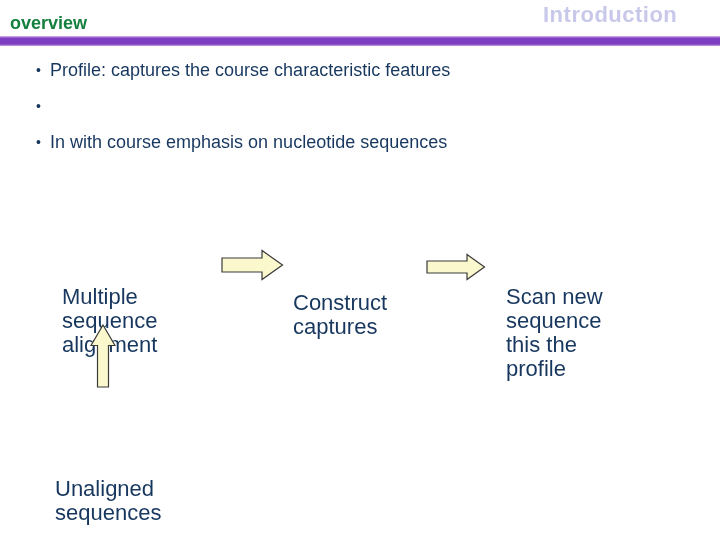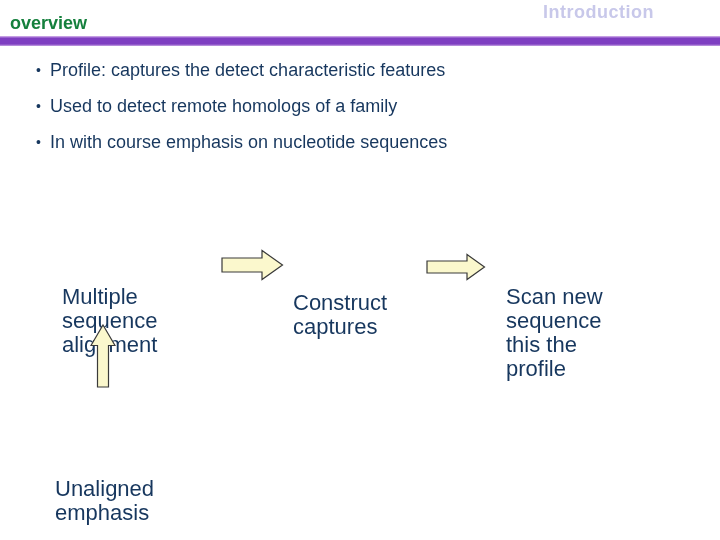--- a/index.html
+++ b/index.html
@@ -16,7 +16,7 @@
   }
   .hdr-right{
     position:absolute;left:543px;top:2px;
-    font-size:18px;font-weight:bold;color:#C8C8EA;
+    font-size:22px;font-weight:bold;color:#C8C8EA;
     letter-spacing:0.5px;
   }
   .bar{

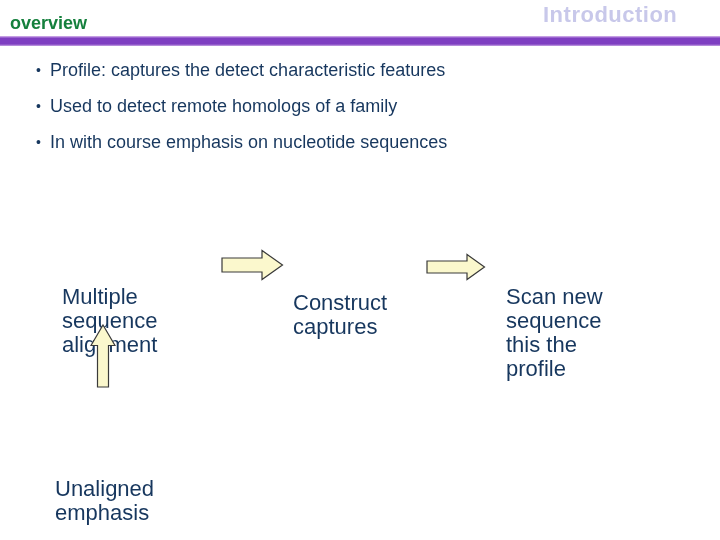--- a/index.html
+++ b/index.html
@@ -62,7 +62,7 @@
   <ul class="bullets">
     <li class="bullet">
       <span class="dot">•</span>
-      <span>Profile: captures the detect characteristic features</span>
+      <span>Profile: captures the course characteristic features</span>
     </li>
     <li class="bullet">
       <span class="dot">•</span>

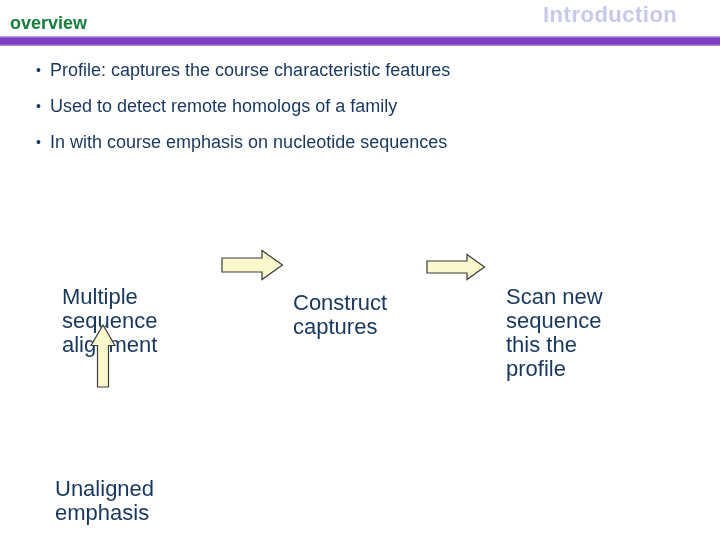--- a/index.html
+++ b/index.html
@@ -66,7 +66,6 @@
     </li>
     <li class="bullet">
       <span class="dot">•</span>
-      <span>Used to detect remote homologs of a family</span>
     </li>
     <li class="bullet">
       <span class="dot">•</span>

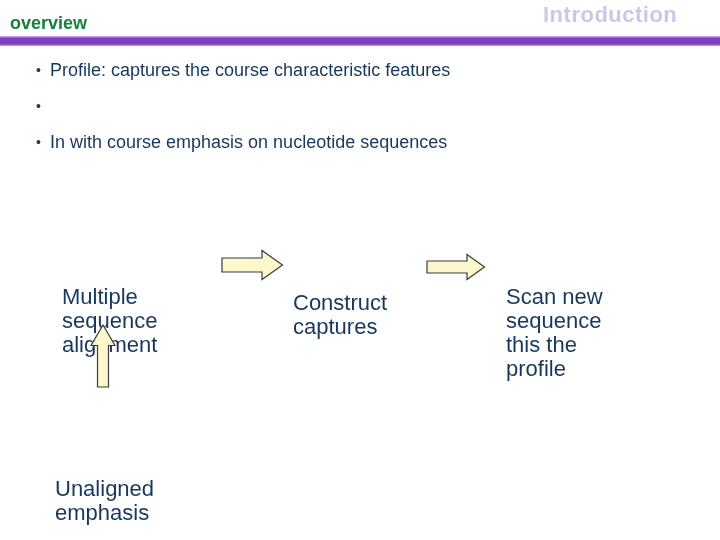--- a/index.html
+++ b/index.html
@@ -98,7 +98,7 @@
   </svg>
 
   <div class="dlabel unaligned">Unaligned
-emphasis</div>
+sequences</div>
 
 </div>
 

